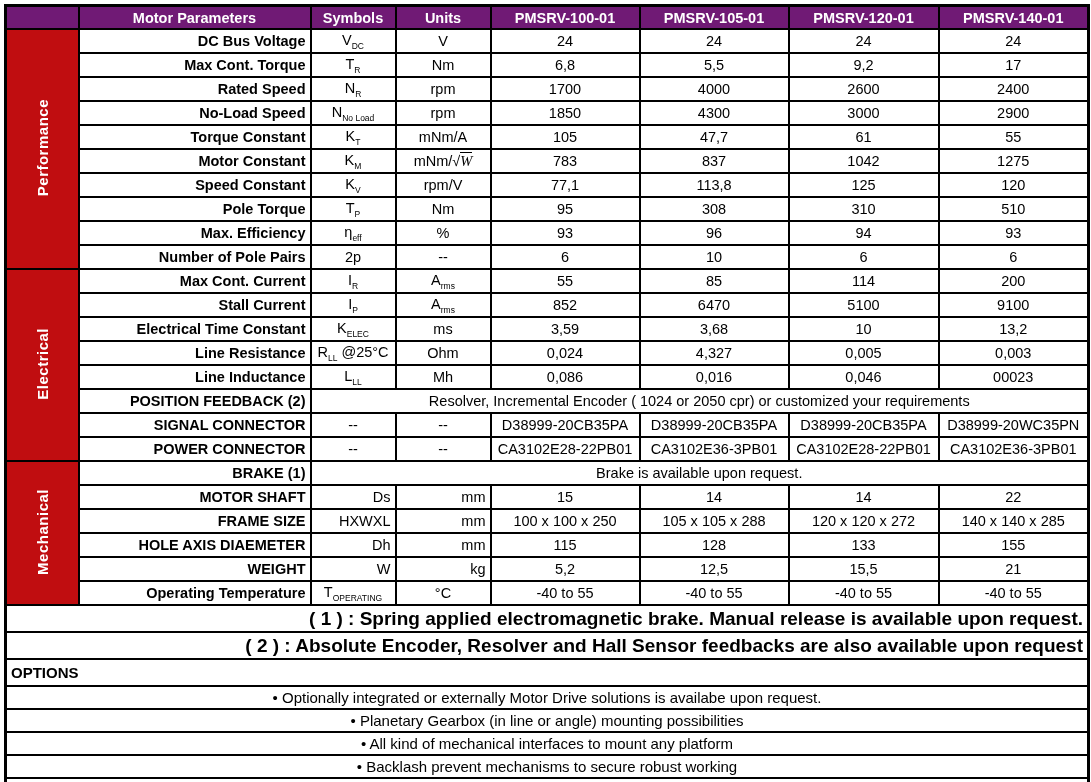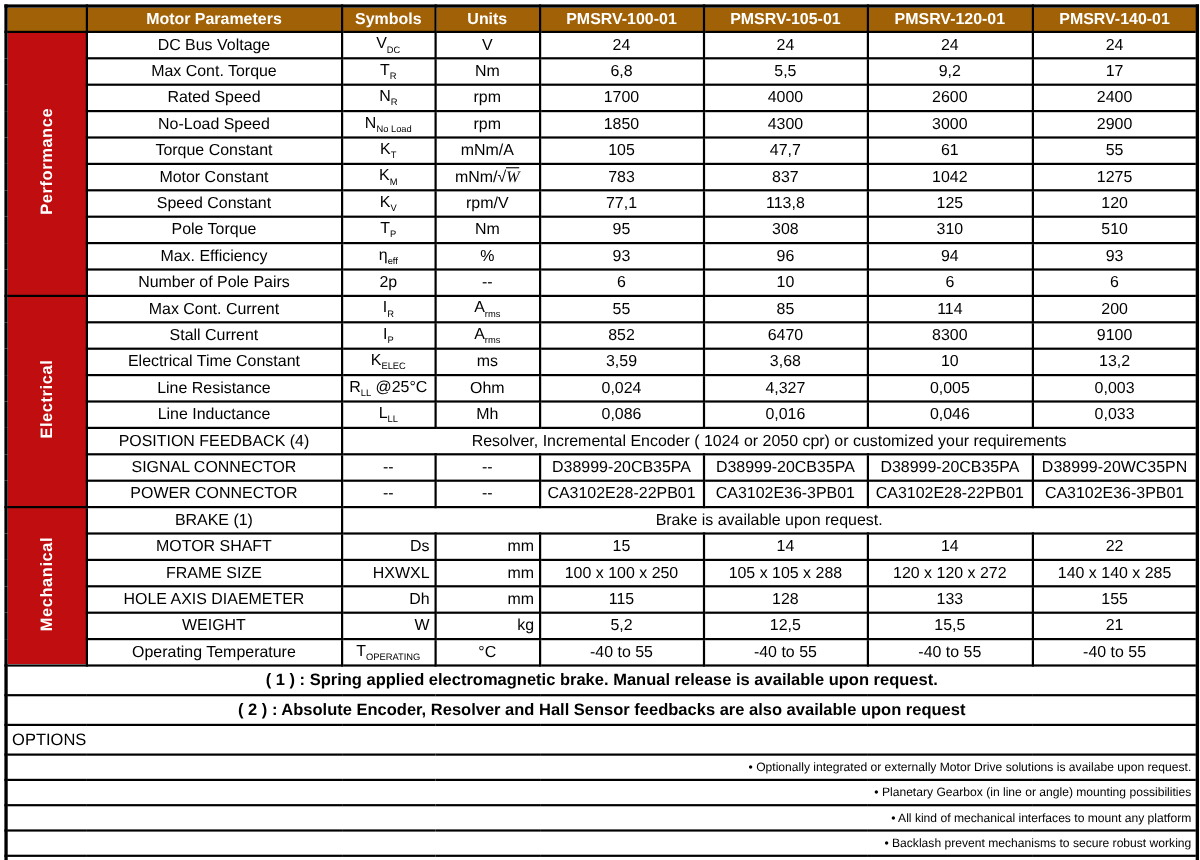--- a/index.html
+++ b/index.html
@@ -7,7 +7,7 @@
   table{border-collapse:collapse;table-layout:fixed;width:1083px;border:3px solid #000;}
   td{border:2px solid #000;padding:0 4px;overflow:hidden;white-space:nowrap;color:#000;
      font-size:14.5px;vertical-align:middle;background:#fff;}
-  tr.hdr td{height:21px;background:#a16207;color:#fff;font-weight:bold;text-align:center;padding:0 2px;}
+  tr.hdr td{height:21px;background:#701a75;color:#fff;font-weight:bold;text-align:center;padding:0 2px;}
   tr.datarow td{height:22px;}
   td.param{font-weight:normal;text-align:center;}
   td.sym,td.unit,td.val,td.spancell{text-align:center;font-weight:normal;}

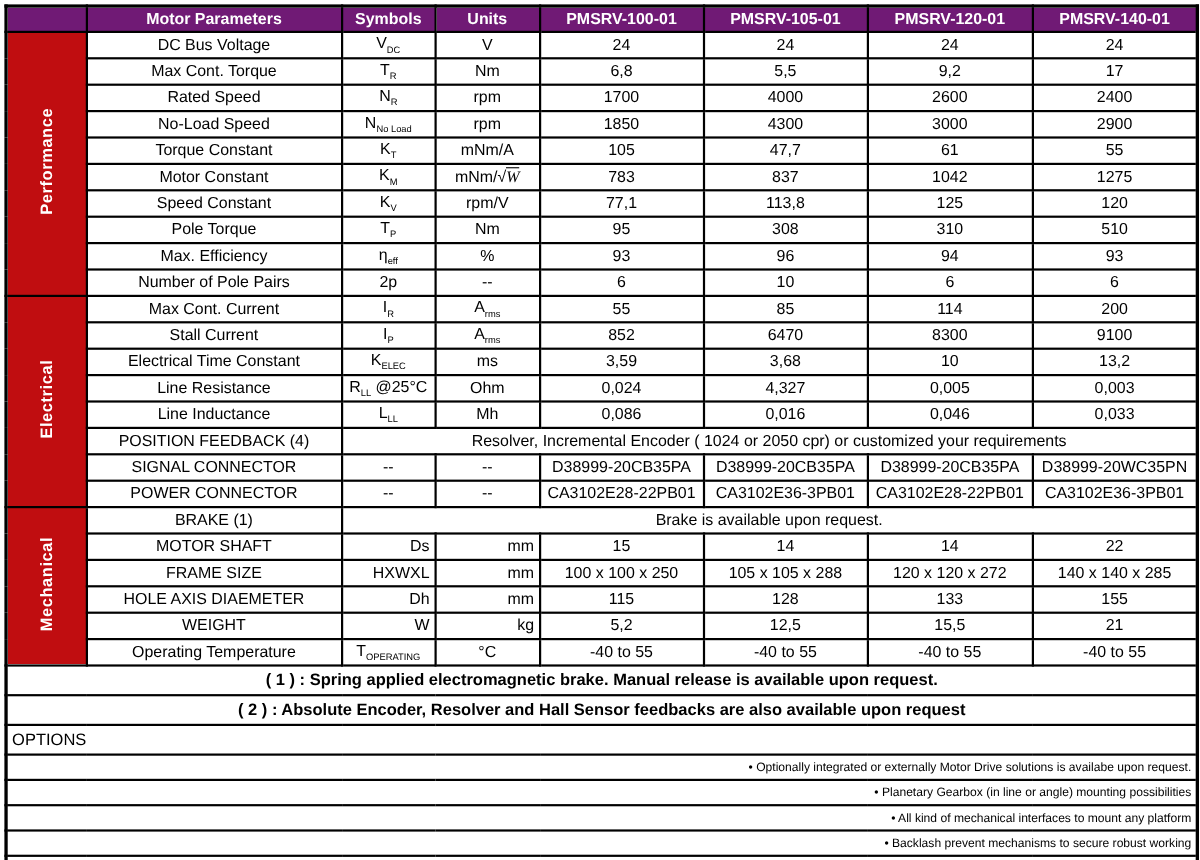--- a/index.html
+++ b/index.html
@@ -9,7 +9,7 @@
      font-size:14.5px;vertical-align:middle;background:#fff;}
   tr.hdr td{height:21px;background:#701a75;color:#fff;font-weight:bold;text-align:center;padding:0 2px;}
   tr.datarow td{height:22px;}
-  td.param{font-weight:normal;text-align:center;}
+  td.param{font-weight:bold;text-align:right;}
   td.sym,td.unit,td.val,td.spancell{text-align:center;font-weight:normal;}
   td.la{text-align:right;}
   td.slab{background:#C00D10;text-align:center;vertical-align:middle;padding:0;}

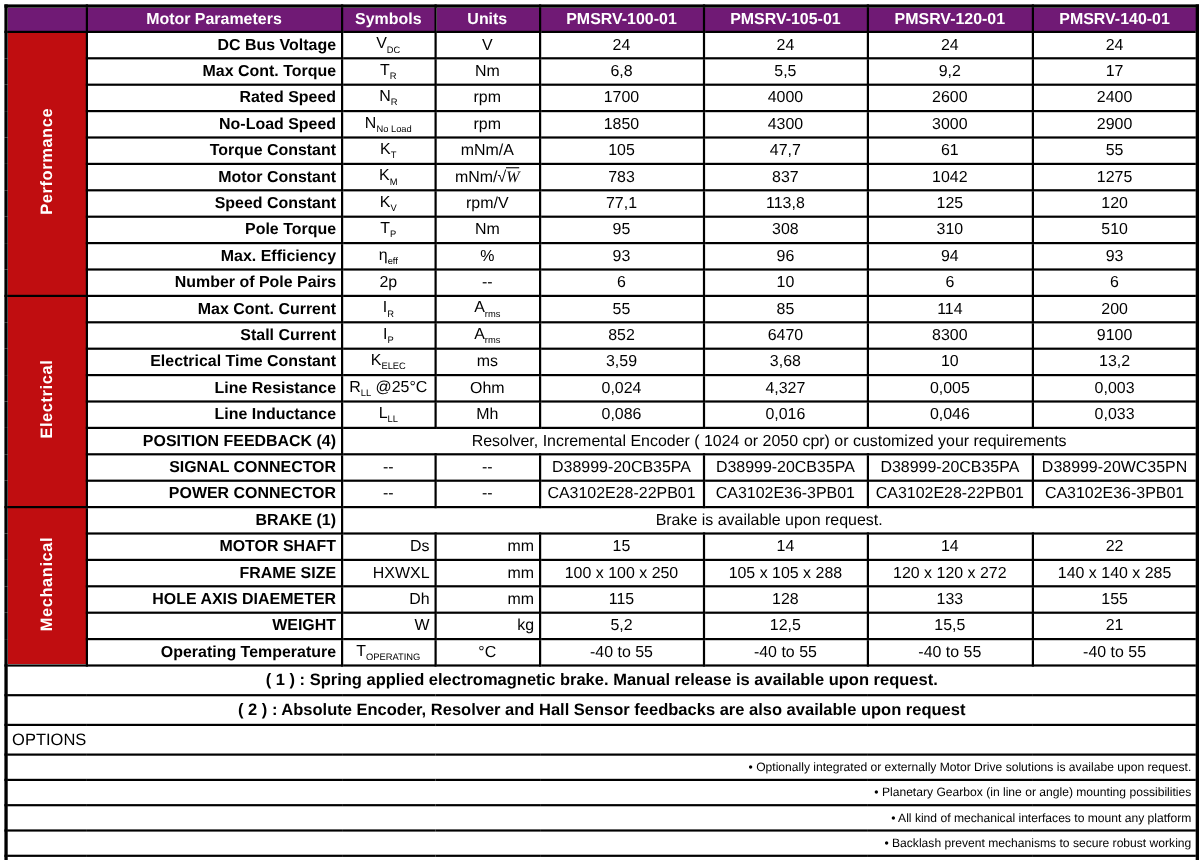--- a/index.html
+++ b/index.html
@@ -157,7 +157,7 @@
   <td class="unit"><span>A</span><sub>rms</sub></td>
   <td class="val">852</td>
   <td class="val">6470</td>
-  <td class="val">8300</td>
+  <td class="val">5100</td>
   <td class="val">9100</td>
 </tr>
 <tr class="datarow">

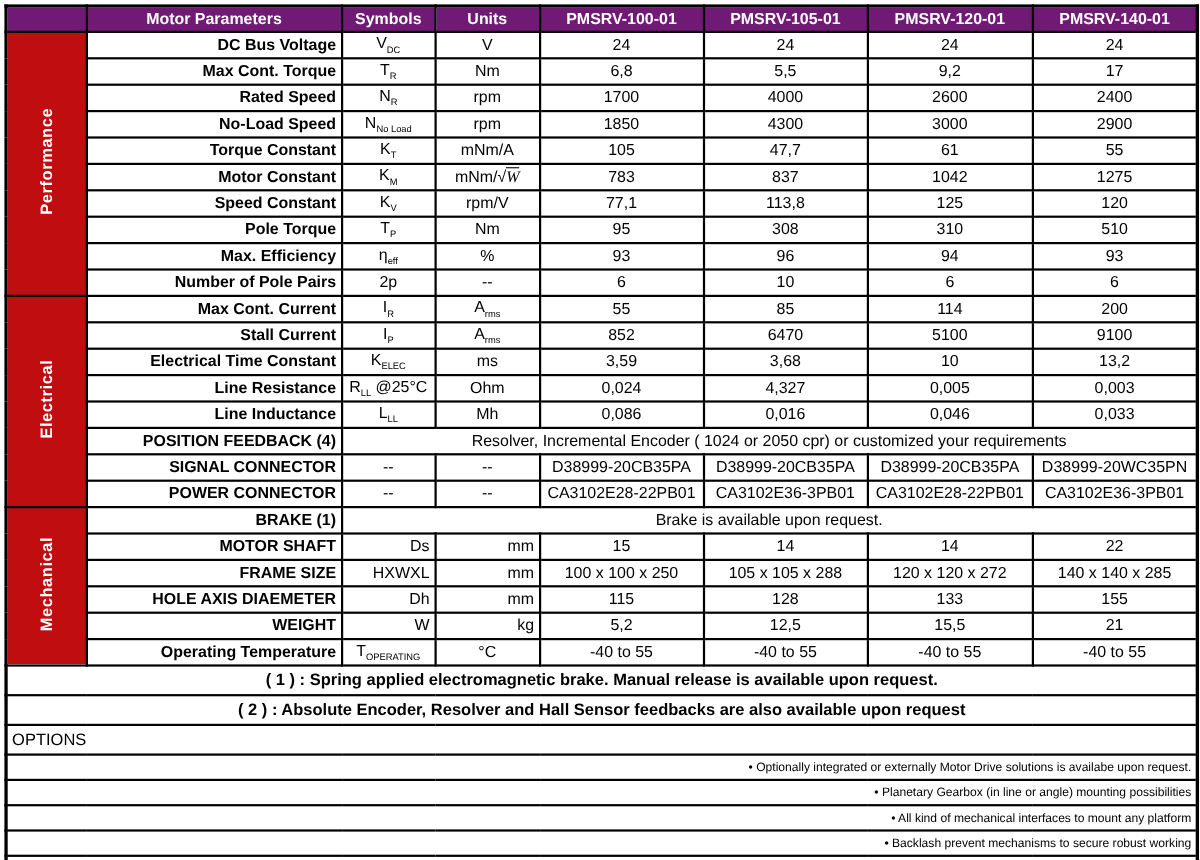--- a/index.html
+++ b/index.html
@@ -185,7 +185,7 @@
   <td class="val">0,086</td>
   <td class="val">0,016</td>
   <td class="val">0,046</td>
-  <td class="val">0,033</td>
+  <td class="val">00023</td>
 </tr>
 <tr class="datarow">
   <td class="param">POSITION FEEDBACK (4)</td>

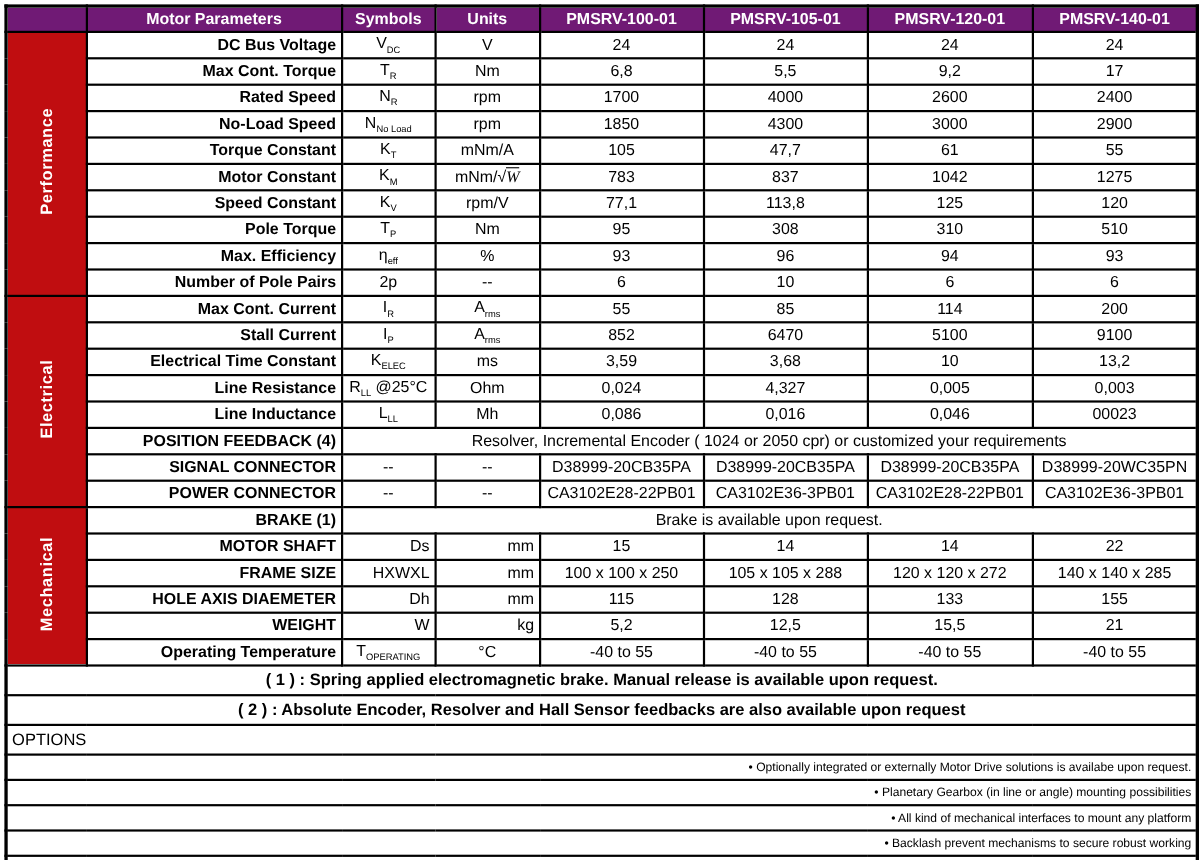--- a/index.html
+++ b/index.html
@@ -188,7 +188,7 @@
   <td class="val">00023</td>
 </tr>
 <tr class="datarow">
-  <td class="param">POSITION FEEDBACK (4)</td>
+  <td class="param">POSITION FEEDBACK (2)</td>
   <td class="spancell" colspan="6">Resolver, Incremental Encoder ( 1024 or 2050 cpr) or customized your requirements</td>
 </tr>
 <tr class="datarow">

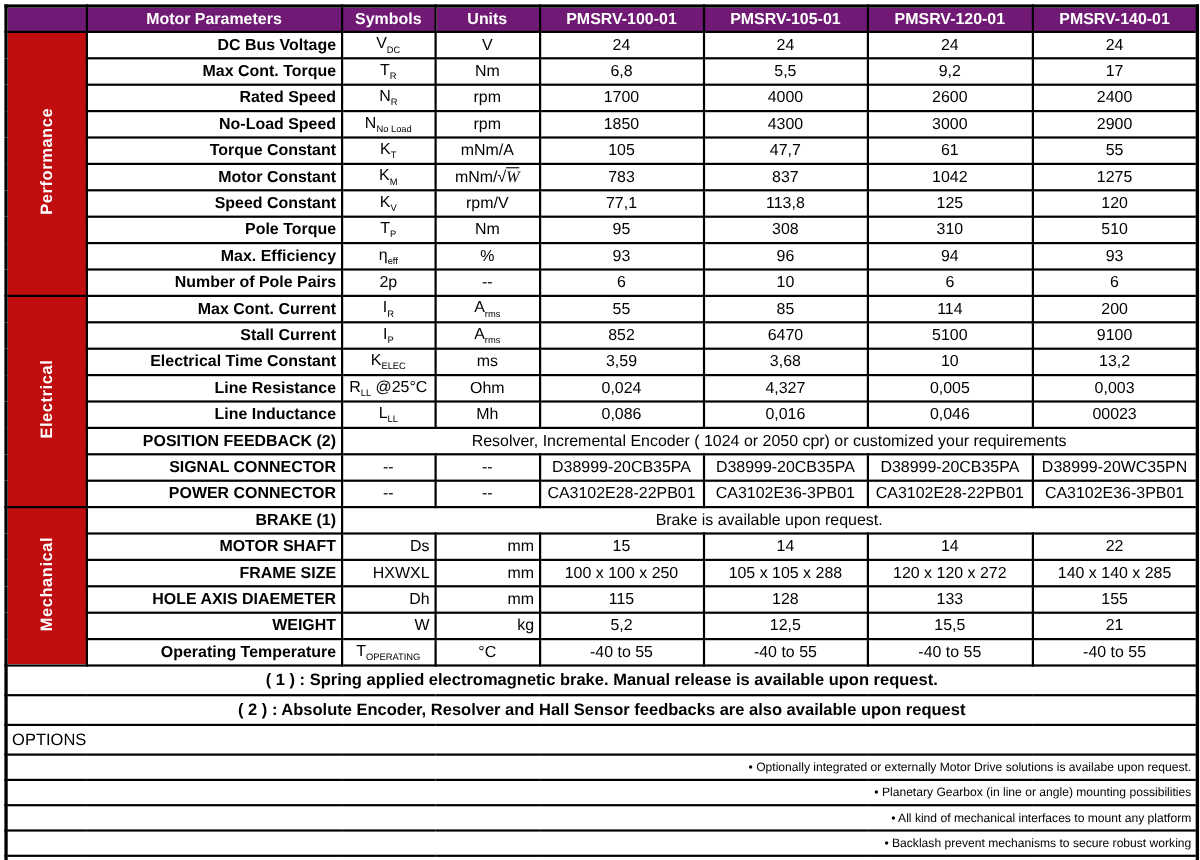--- a/index.html
+++ b/index.html
@@ -17,7 +17,7 @@
          color:#fff;font-weight:bold;font-size:15px;letter-spacing:.5px;}
   sub{font-size:8.5px;line-height:1;}
   .ital{font-style:italic;font-family:"Liberation Serif",serif;border-top:1.5px solid #000;}
-  tr.note td{height:25px;font-weight:bold;font-size:15px;text-align:center;}
+  tr.note td{height:25px;font-weight:bold;font-size:19px;text-align:right;}
   tr.opt td{height:21px;font-weight:normal;font-size:11px;text-align:right;}
   tr.optt td{height:25px;font-weight:normal;font-size:15px;text-align:left;}
 </style>

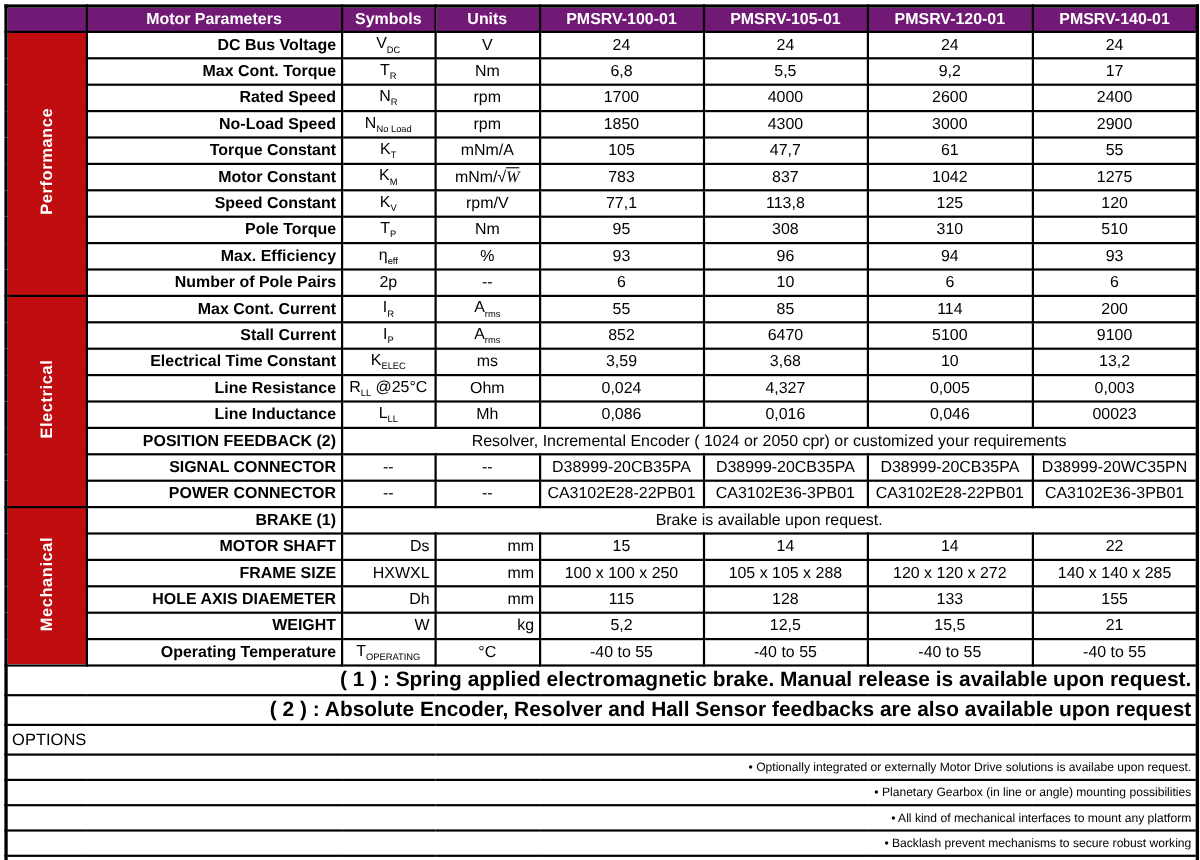--- a/index.html
+++ b/index.html
@@ -19,7 +19,7 @@
   .ital{font-style:italic;font-family:"Liberation Serif",serif;border-top:1.5px solid #000;}
   tr.note td{height:25px;font-weight:bold;font-size:19px;text-align:right;}
   tr.opt td{height:21px;font-weight:normal;font-size:11px;text-align:right;}
-  tr.optt td{height:25px;font-weight:normal;font-size:15px;text-align:left;}
+  tr.optt td{height:25px;font-weight:bold;font-size:15px;text-align:left;}
 </style>
 </head>
 <body>

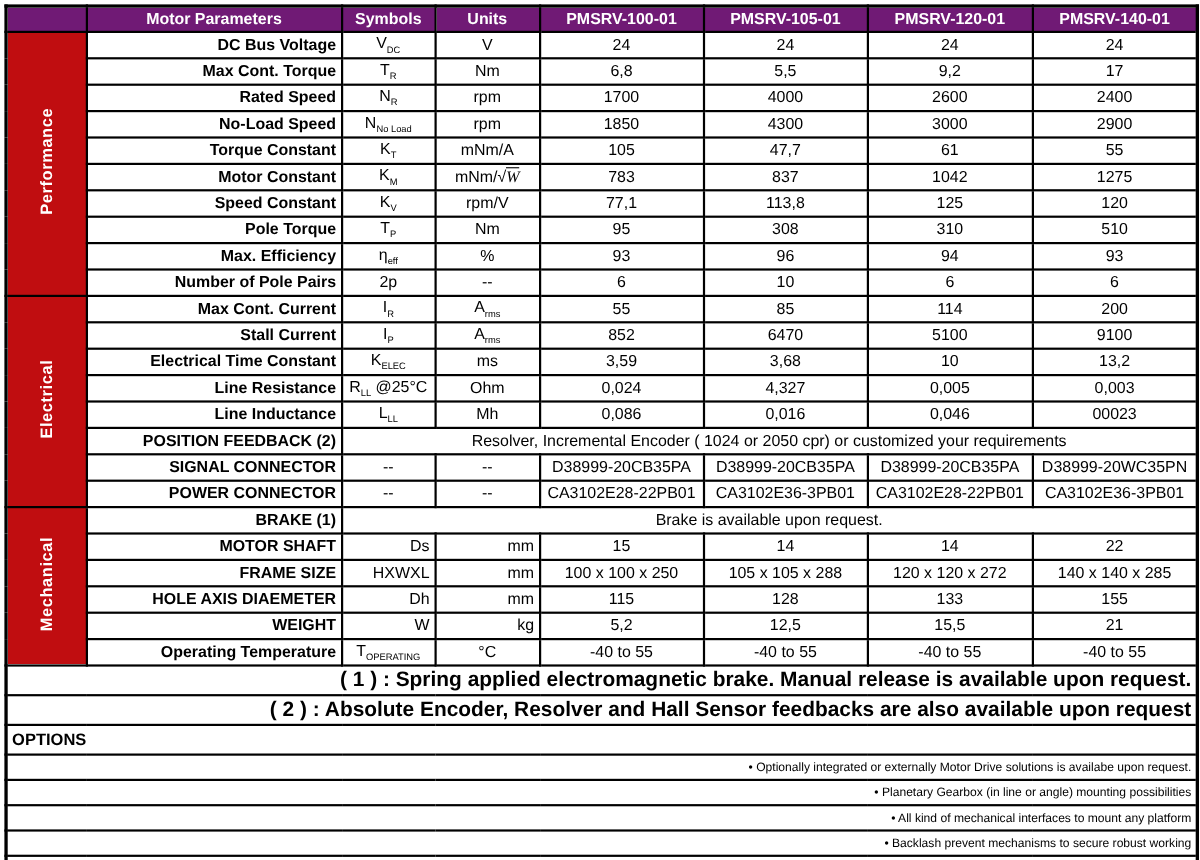--- a/index.html
+++ b/index.html
@@ -18,7 +18,7 @@
   sub{font-size:8.5px;line-height:1;}
   .ital{font-style:italic;font-family:"Liberation Serif",serif;border-top:1.5px solid #000;}
   tr.note td{height:25px;font-weight:bold;font-size:19px;text-align:right;}
-  tr.opt td{height:21px;font-weight:normal;font-size:11px;text-align:right;}
+  tr.opt td{height:21px;font-weight:normal;font-size:15px;text-align:center;}
   tr.optt td{height:25px;font-weight:bold;font-size:15px;text-align:left;}
 </style>
 </head>

